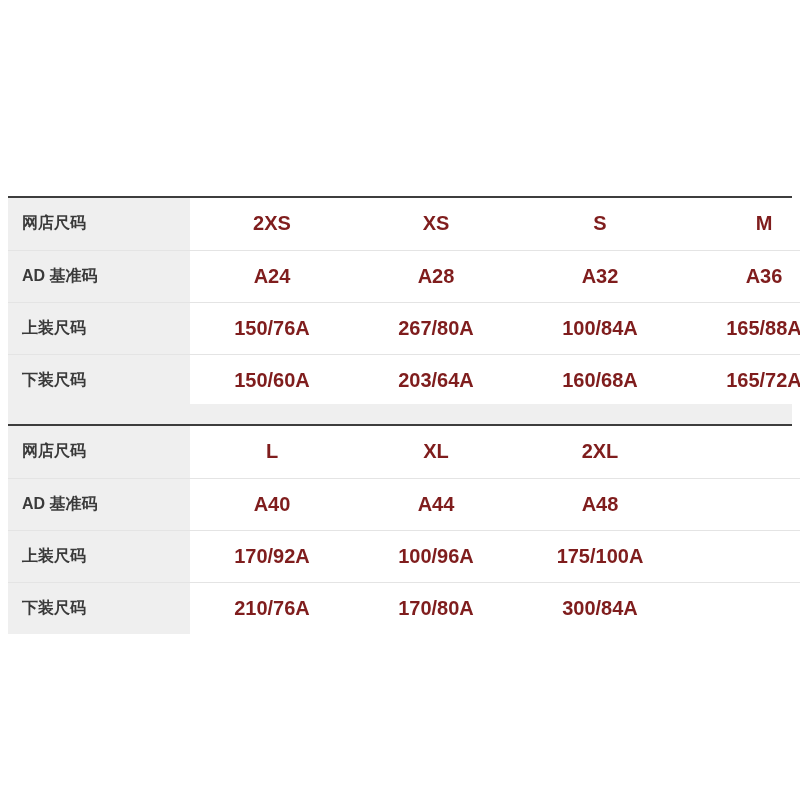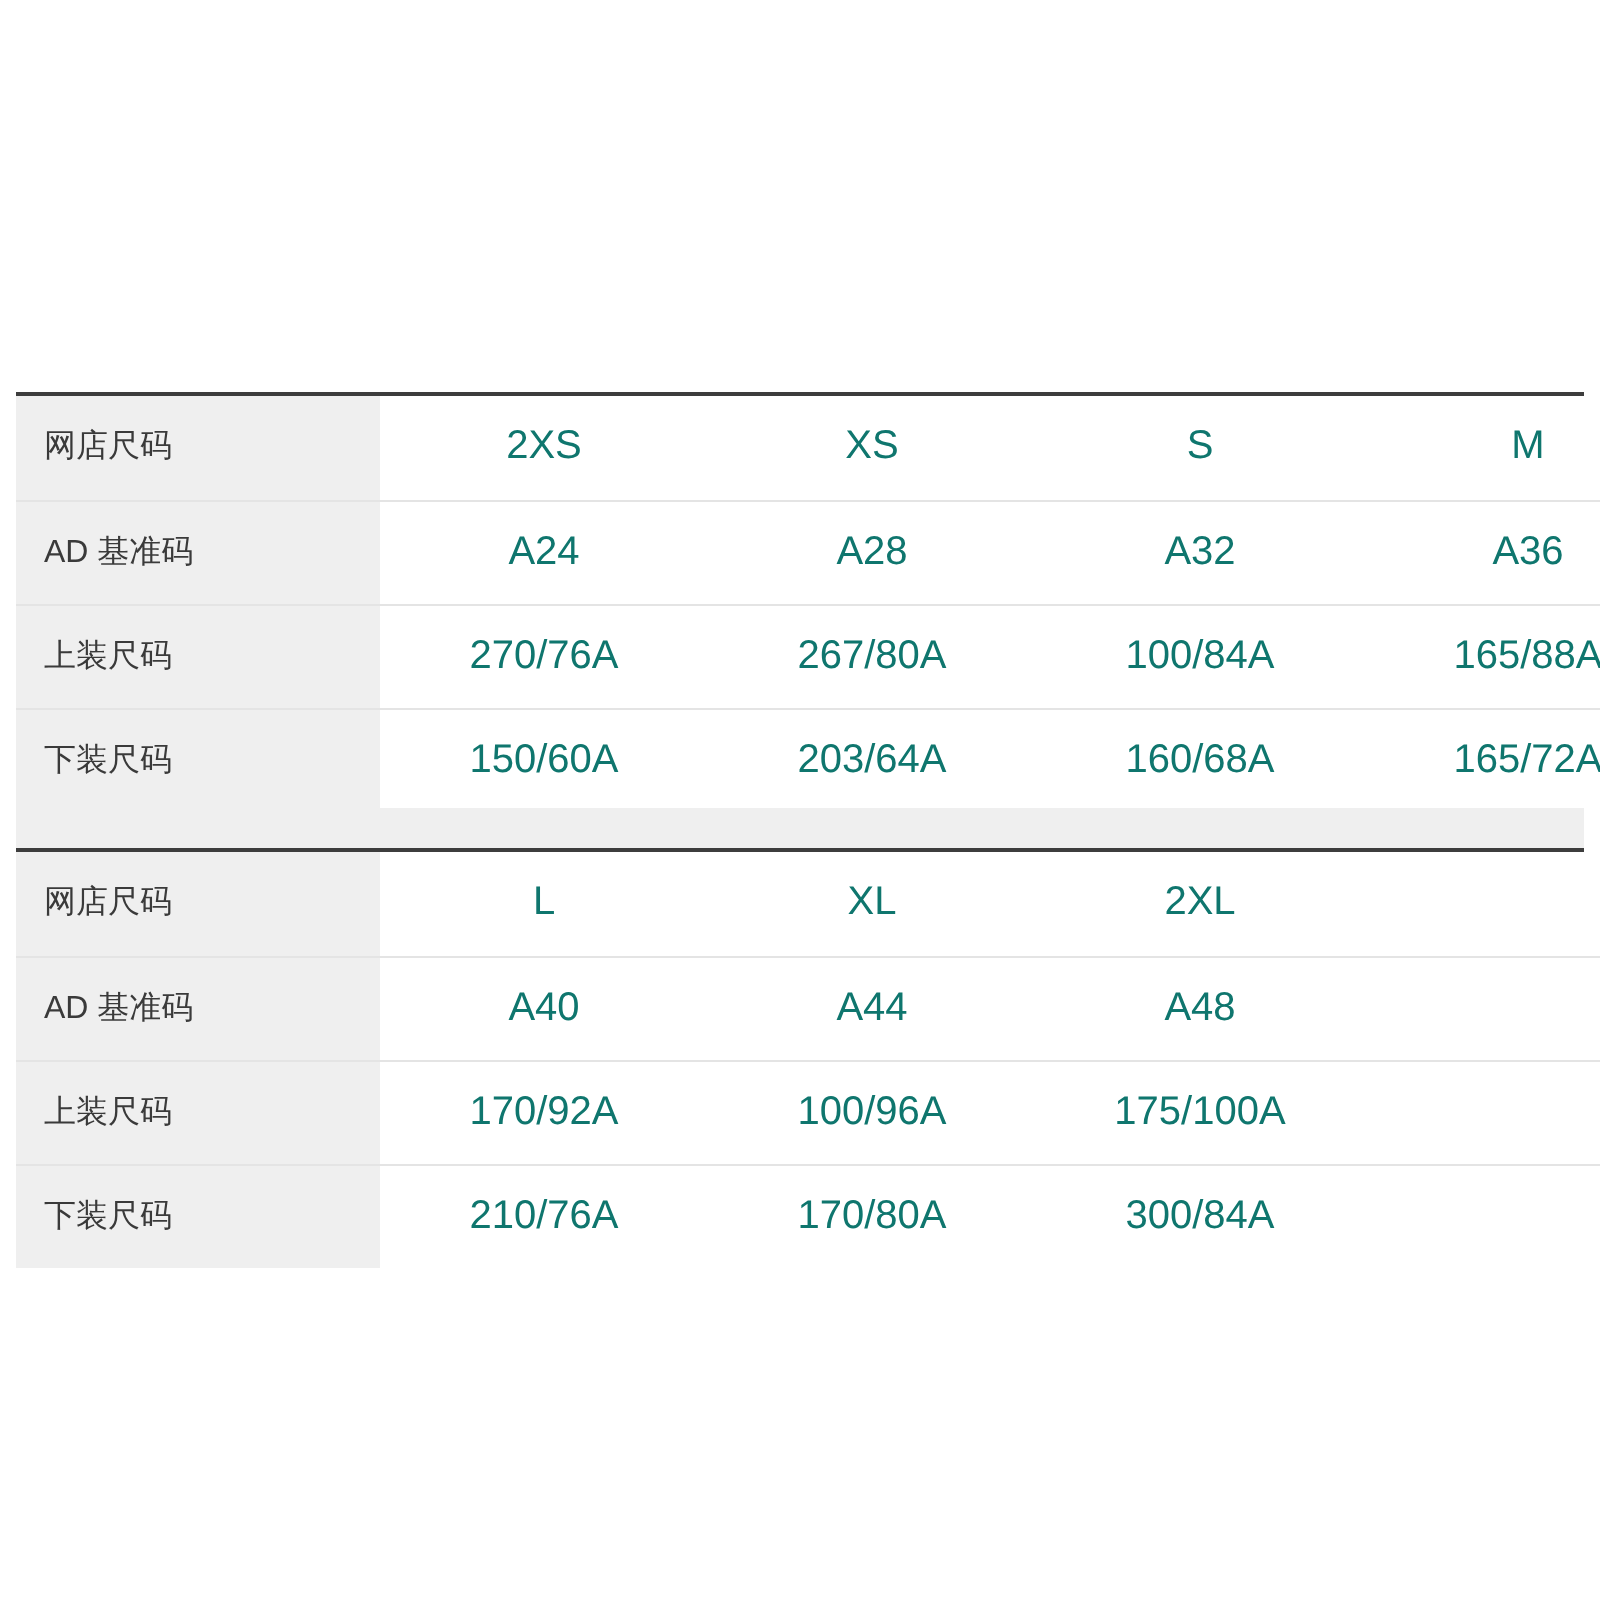--- a/index.html
+++ b/index.html
@@ -21,6 +21,7 @@
     top: 0;
     width: 800px;
     height: 648px;
+    font-weight: bold;
   }
   .size-table {
     position: absolute;

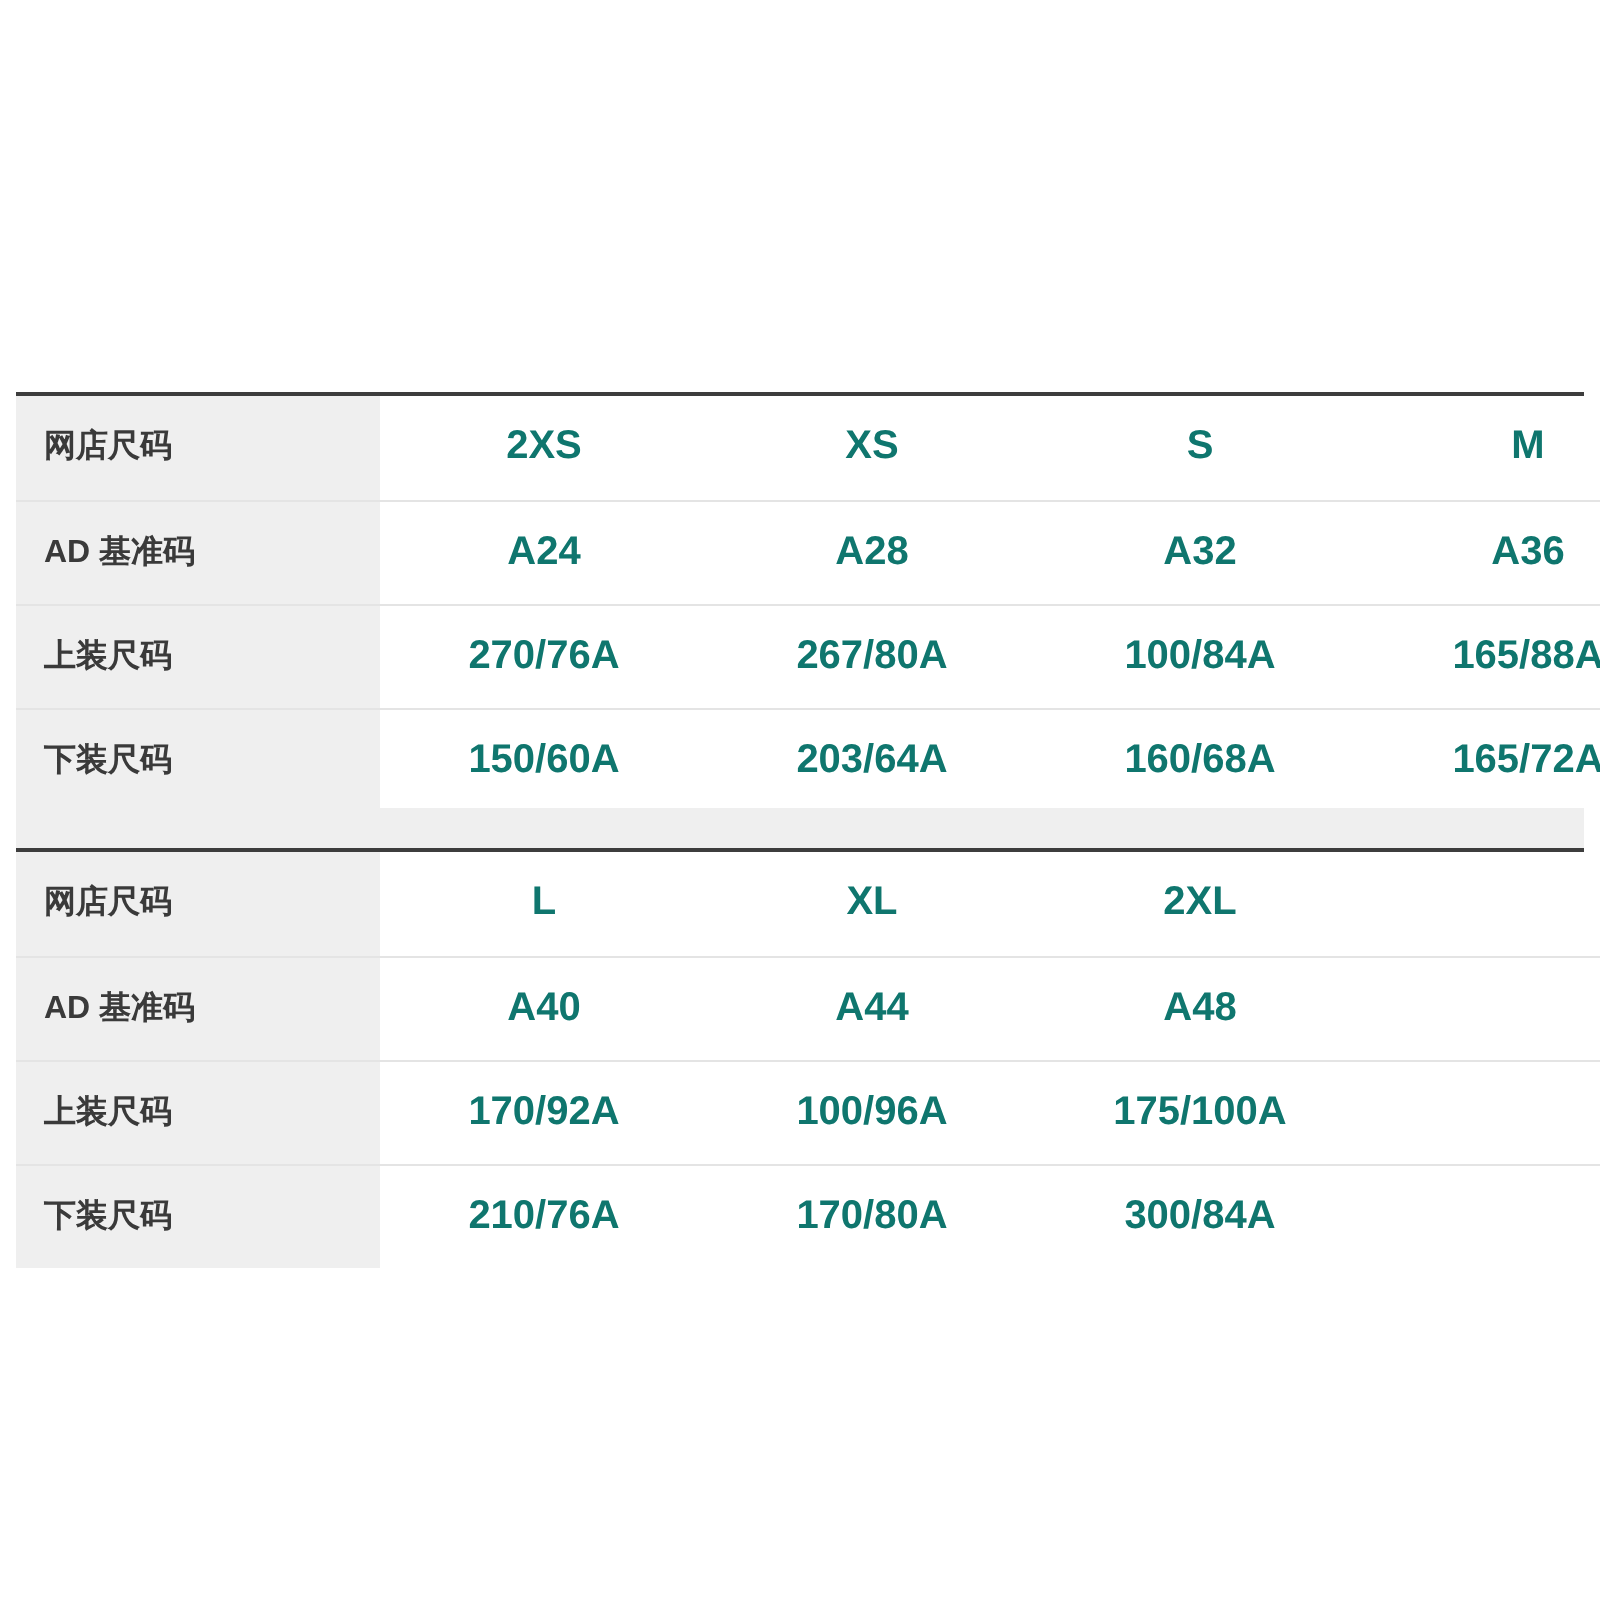--- a/index.html
+++ b/index.html
@@ -42,7 +42,7 @@
     vertical-align: middle;
     border-bottom: 1px solid #e4e4e4;
     font-size: 20px;
-    color: #0f766e;
+    color: #7f1d1d;
     background: #ffffff;
   }
   .size-table .label-cell {

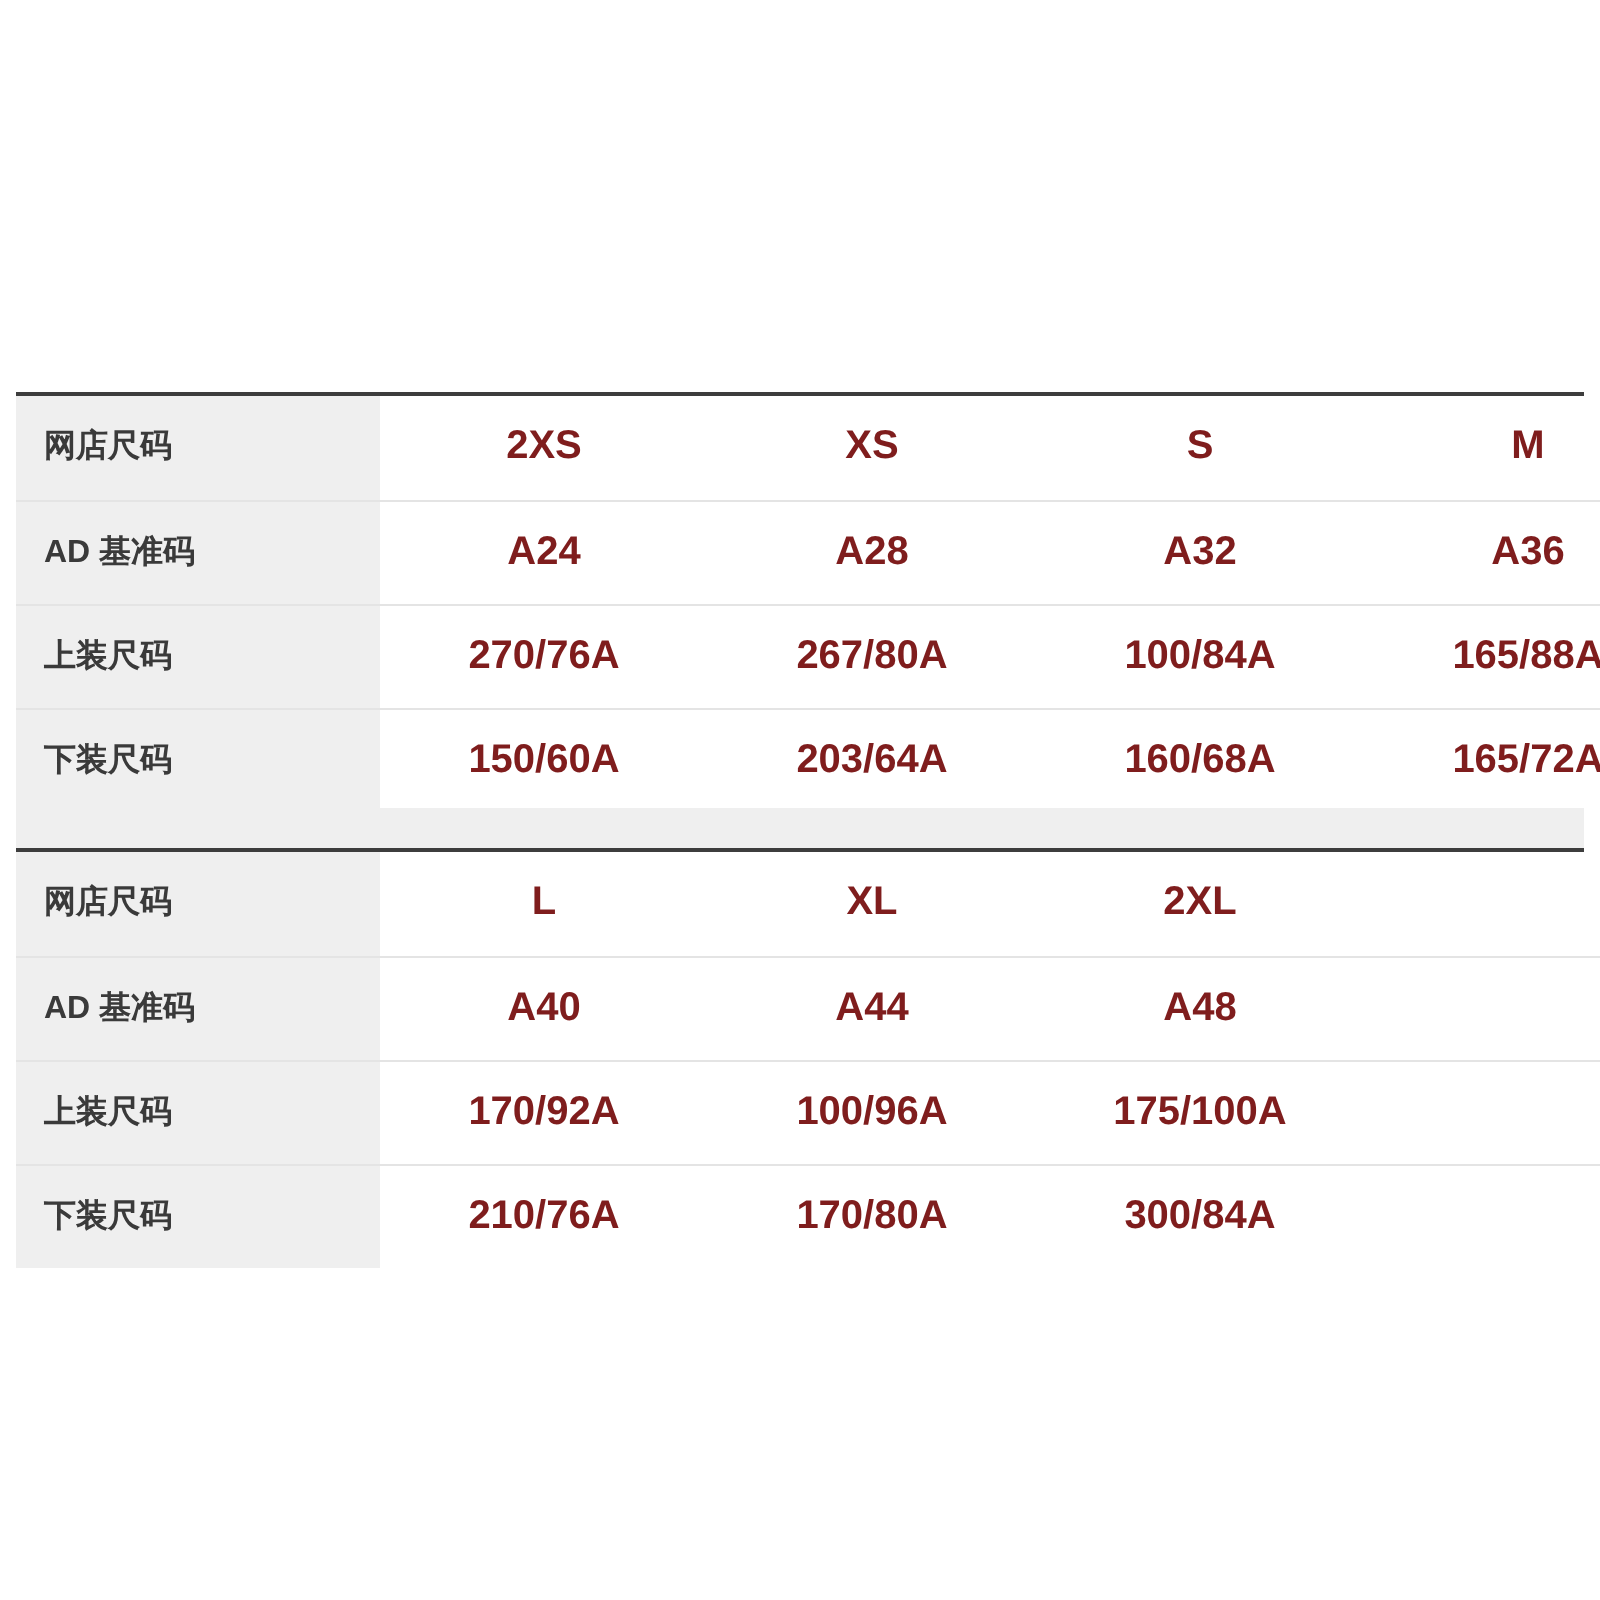--- a/index.html
+++ b/index.html
@@ -107,7 +107,7 @@
       </tr>
       <tr>
         <td class="label-cell">上装尺码</td>
-        <td class="col-a">270/76A</td>
+        <td class="col-a">150/76A</td>
         <td class="col-b">267/80A</td>
         <td class="col-c">100/84A</td>
         <td class="col-d">165/88A</td>

